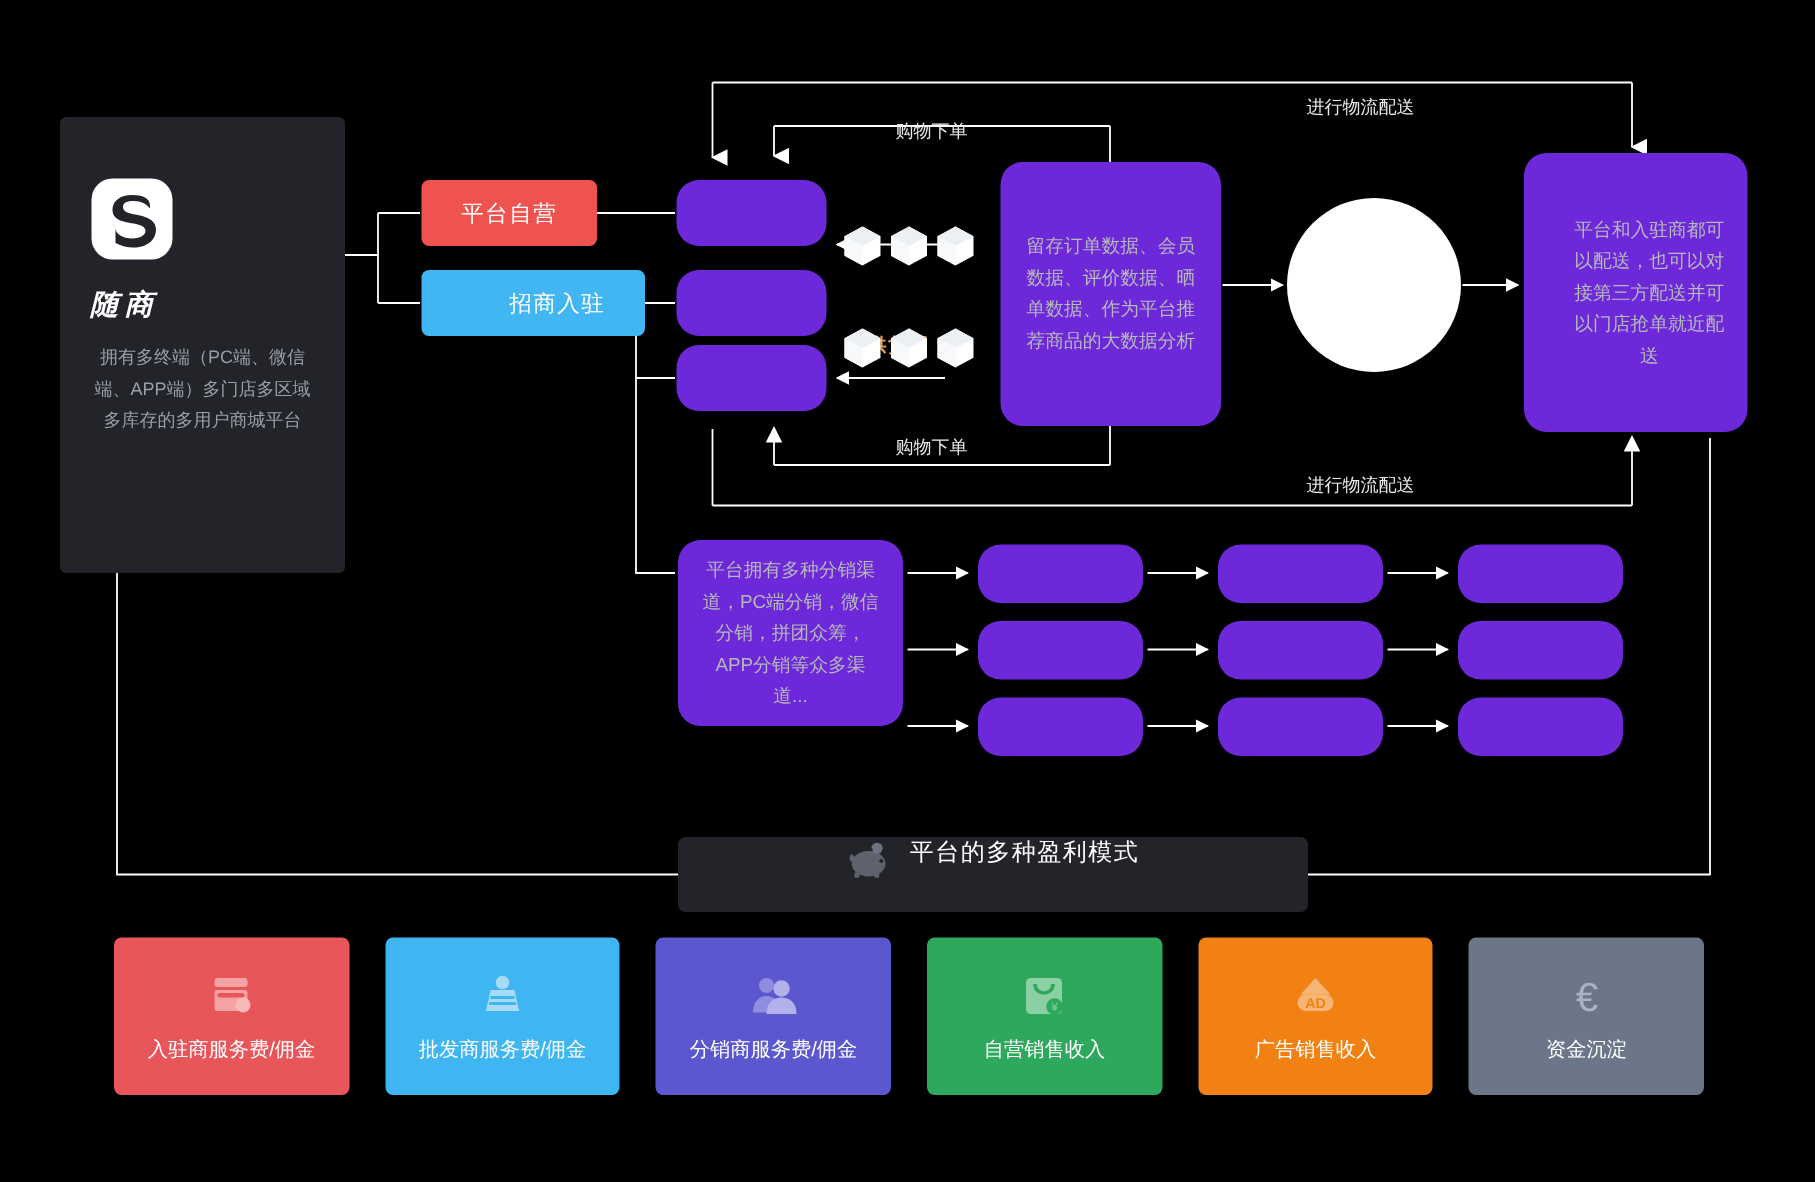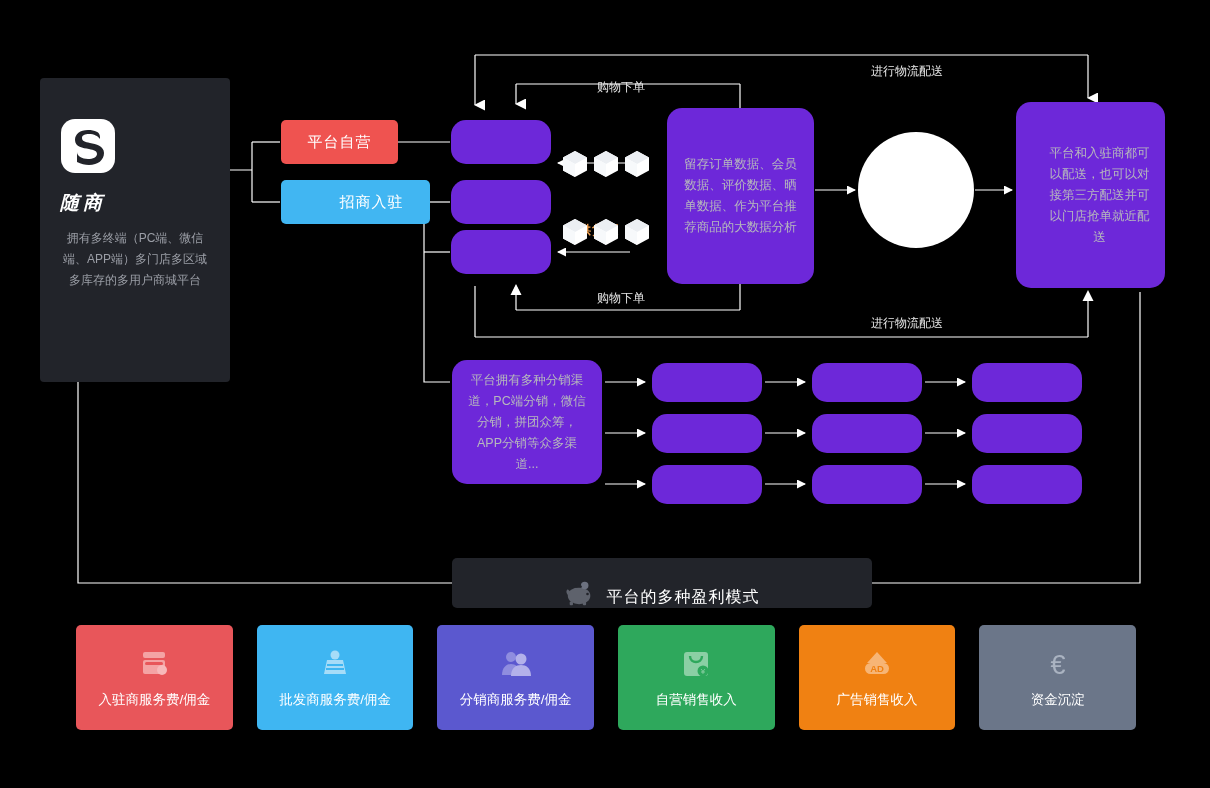--- a/index.html
+++ b/index.html
@@ -73,7 +73,7 @@
   .profit-bar{
     left:452px;top:558px;width:420px;height:50px;
     background:#22242a;border-radius:5px;
-    display:flex;align-items:flex-end;justify-content:center;gap:12px;
+    display:flex;align-items:flex-start;justify-content:center;gap:12px;
   }
   .profit-bar .label{font-size:16px;color:#fff;letter-spacing:1px;}
 

